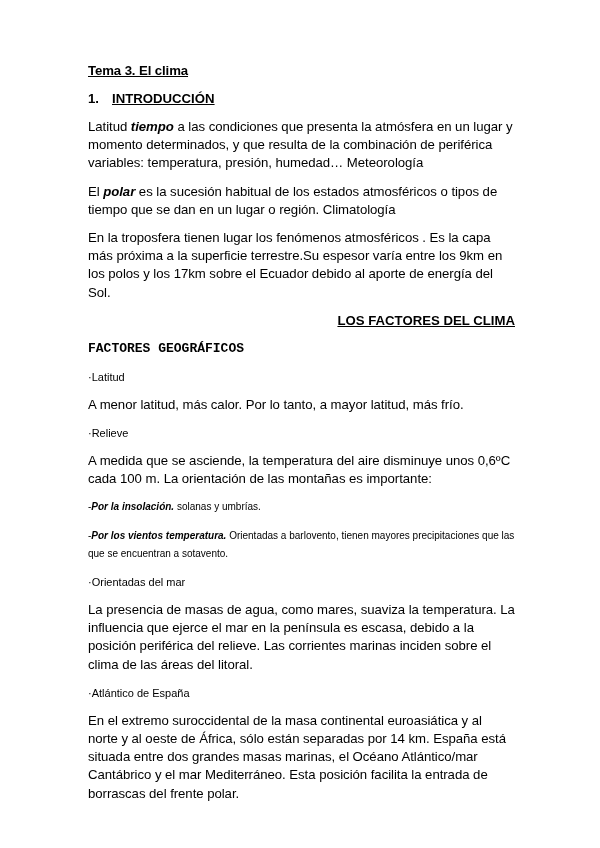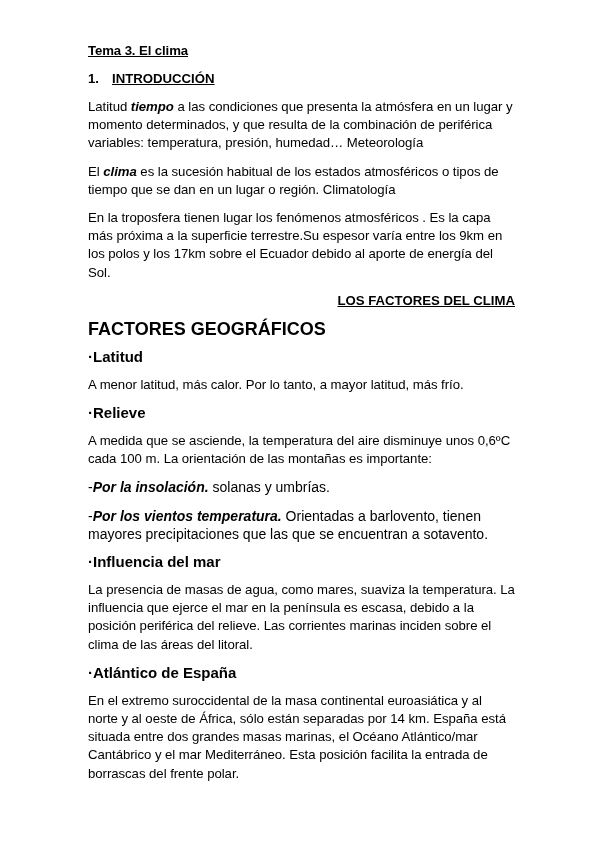--- a/index.html
+++ b/index.html
@@ -21,7 +21,7 @@
     height: 848px;
     background: #ffffff;
     box-sizing: border-box;
-    padding: 42px 85px 0 88px;
+    padding: 62px 85px 0 88px;
   }
   .doc-title {
     font-size: 13.2px;

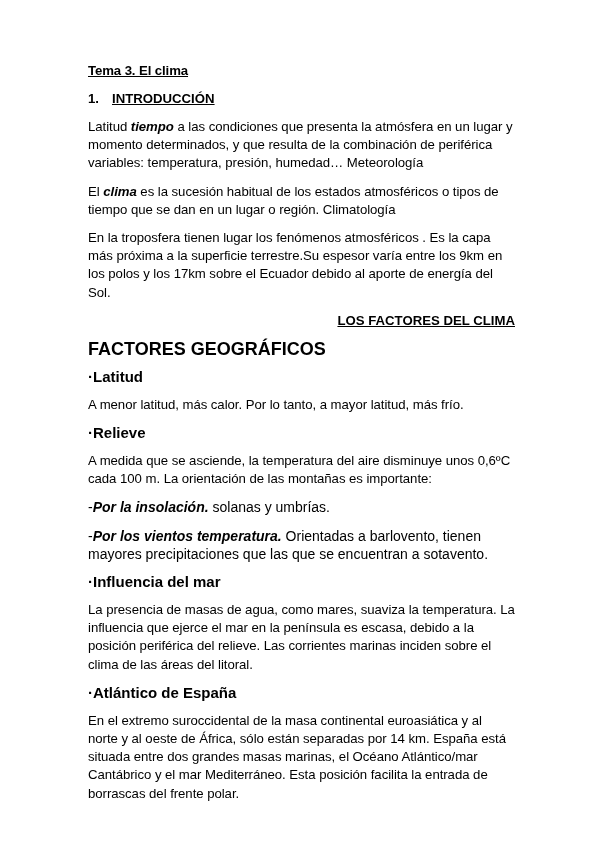--- a/index.html
+++ b/index.html
@@ -112,7 +112,7 @@
 
   <div id="intro-paragraphs">
       <p class="body-text"><span>Latitud </span><span class="bold">tiempo</span><span> a las condiciones que presenta la atmósfera en un lugar y momento determinados, y que resulta de la combinación de periférica variables: temperatura, presión, humedad… Meteorología</span></p>
-      <p class="body-text"><span>El </span><span class="bold">clima</span><span> es la sucesión habitual de los estados atmosféricos o tipos de tiempo que se dan en un lugar o región. Climatología</span></p>
+      <p class="body-text"><span>El </span><span class="bold">polar</span><span> es la sucesión habitual de los estados atmosféricos o tipos de tiempo que se dan en un lugar o región. Climatología</span></p>
       <p class="body-text"><span>En la troposfera tienen lugar los fenómenos atmosféricos . Es la capa más próxima a la superficie terrestre.Su espesor varía entre los 9km en los polos y los 17km sobre el Ecuador debido al aporte de energía del Sol.</span></p>
     </div>
 

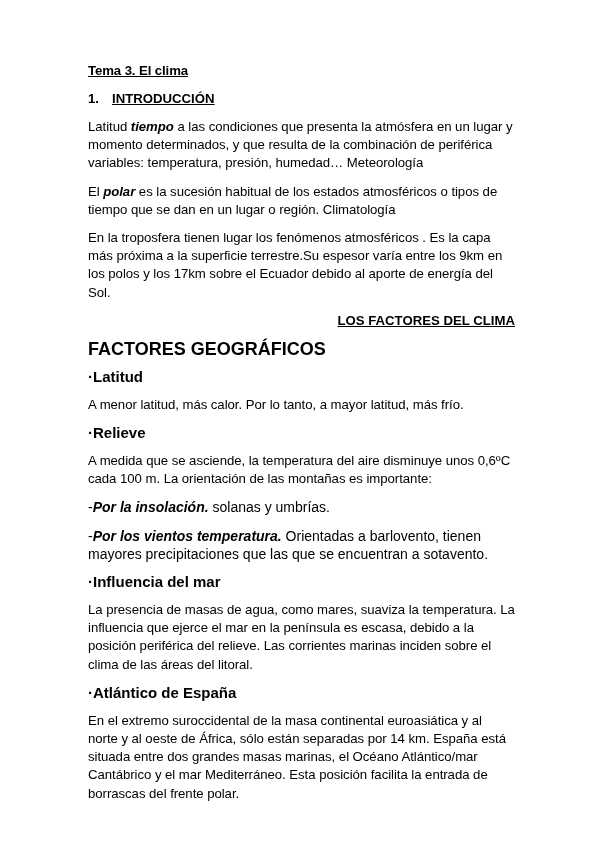--- a/index.html
+++ b/index.html
@@ -75,11 +75,12 @@
     text-align: right;
   }
   .subsection-heading {
-    font-size: 18px;
+    font-size: 13px;
     font-weight: bold;
     line-height: 18px;
     margin: 0 0 10px 0;
     text-decoration: none;
+    font-family: Liberation Mono, monospace;
   }
   .bullet-heading {
     font-size: 15px;

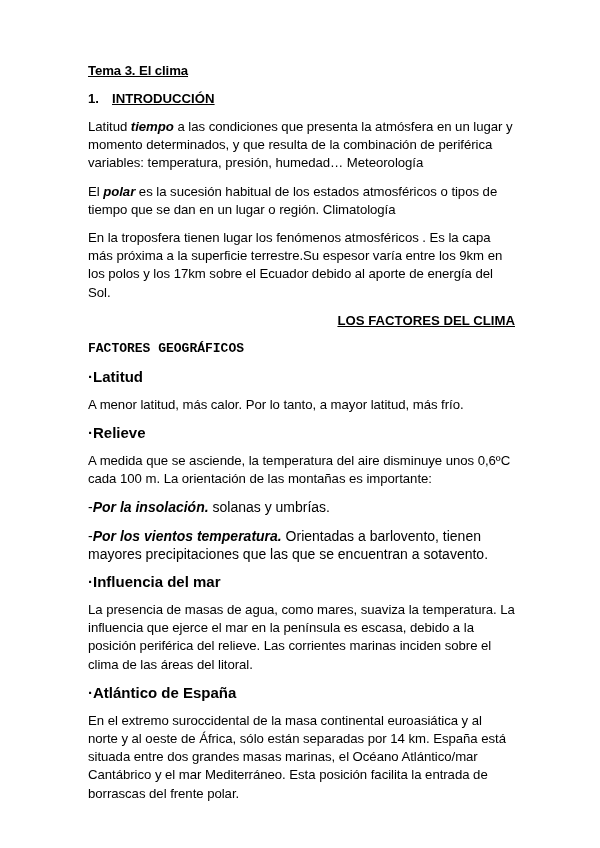--- a/index.html
+++ b/index.html
@@ -83,8 +83,8 @@
     font-family: Liberation Mono, monospace;
   }
   .bullet-heading {
-    font-size: 15px;
-    font-weight: bold;
+    font-size: 11px;
+    font-weight: normal;
     line-height: 18px;
     margin: 0 0 10px 0;
   }

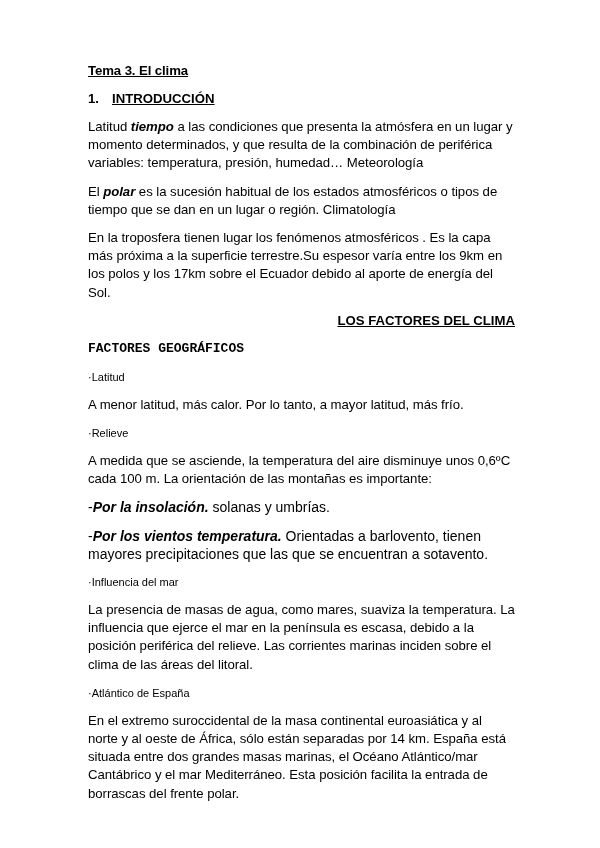--- a/index.html
+++ b/index.html
@@ -89,7 +89,7 @@
     margin: 0 0 10px 0;
   }
   .dash-para {
-    font-size: 14px;
+    font-size: 10px;
     line-height: 18.2px;
     margin: 0 0 10px 0;
   }

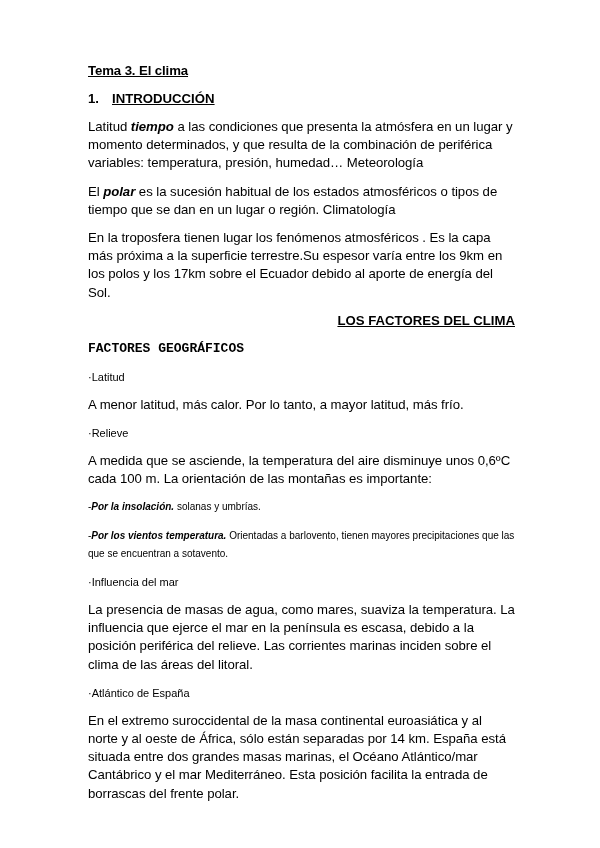--- a/index.html
+++ b/index.html
@@ -128,7 +128,7 @@
       <p class="body-text"><span>A medida que se asciende, la temperatura del aire disminuye unos 0,6ºC cada 100 m. La orientación de las montañas es importante:</span></p>
       <p class="dash-para"><span class="dash">-</span><span class="bold">Por la insolación.</span><span> solanas y umbrías.</span></p>
       <p class="dash-para"><span class="dash">-</span><span class="bold">Por los vientos temperatura.</span><span> Orientadas a barlovento, tienen mayores precipitaciones que las que se encuentran a sotavento.</span></p>
-      <div class="bullet-heading"><span>·</span><span>Influencia del mar</span></div>
+      <div class="bullet-heading"><span>·</span><span>Orientadas del mar</span></div>
       <p class="body-text"><span>La presencia de masas de agua, como mares, suaviza la temperatura. La influencia que ejerce el mar en la península es escasa, debido a la posición periférica del relieve. Las corrientes marinas inciden sobre el clima de las áreas del litoral.</span></p>
       <div class="bullet-heading"><span>·</span><span>Atlántico de España</span></div>
       <p class="body-text"><span>En el extremo suroccidental de la masa continental euroasiática y al norte y al oeste de África, sólo están separadas por 14 km. España está situada entre dos grandes masas marinas, el Océano Atlántico/mar Cantábrico y el mar Mediterráneo. Esta posición facilita la entrada de borrascas del frente polar.</span></p>

